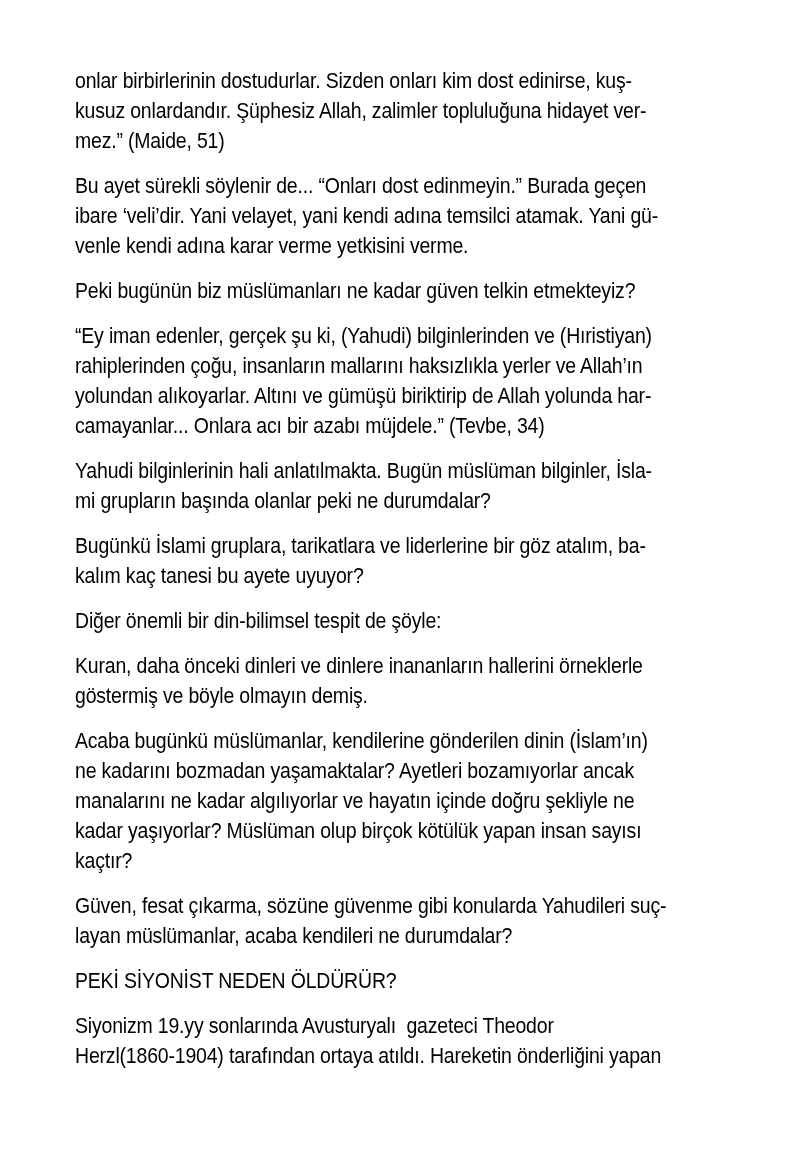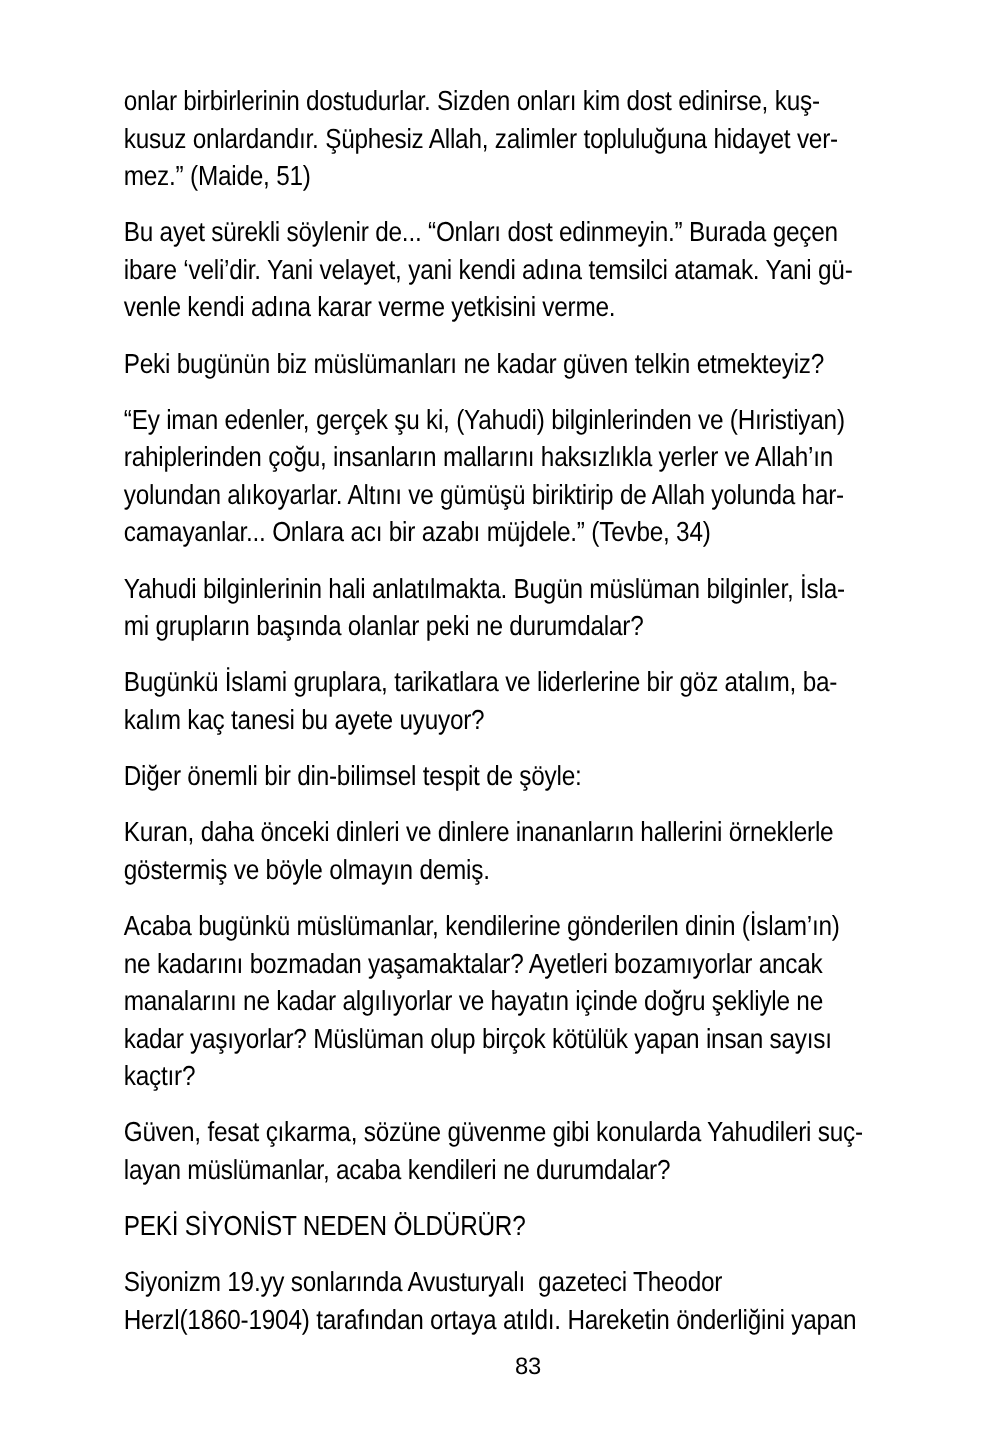--- a/index.html
+++ b/index.html
@@ -19,7 +19,6 @@
     position: absolute;
     inset: 0;
     background: #ffffff;
-    margin-left: 24px;
   }
   .text-block {
     position: absolute;

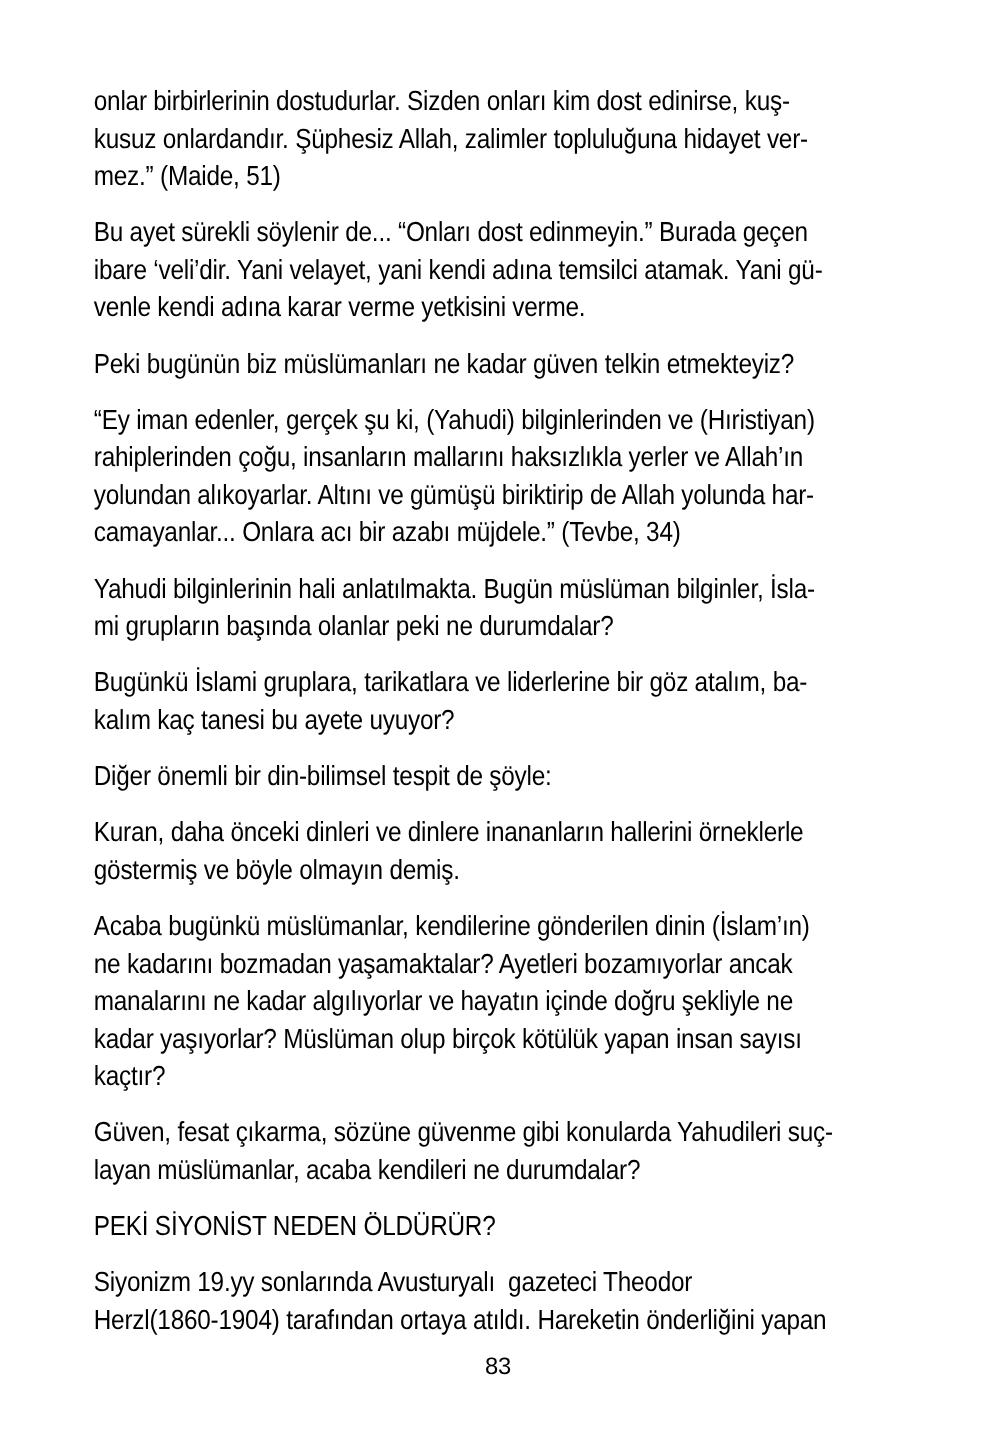--- a/index.html
+++ b/index.html
@@ -86,7 +86,6 @@
     <p>Siyonizm 19.yy sonlarında Avusturyalı  gazeteci Theodor
 Herzl(1860-1904) tarafından ortaya atıldı. Hareketin önderliğini yapan</p>
   </div>
-  <div class="page-number">83</div>
 </div>
 
 </body></html>

